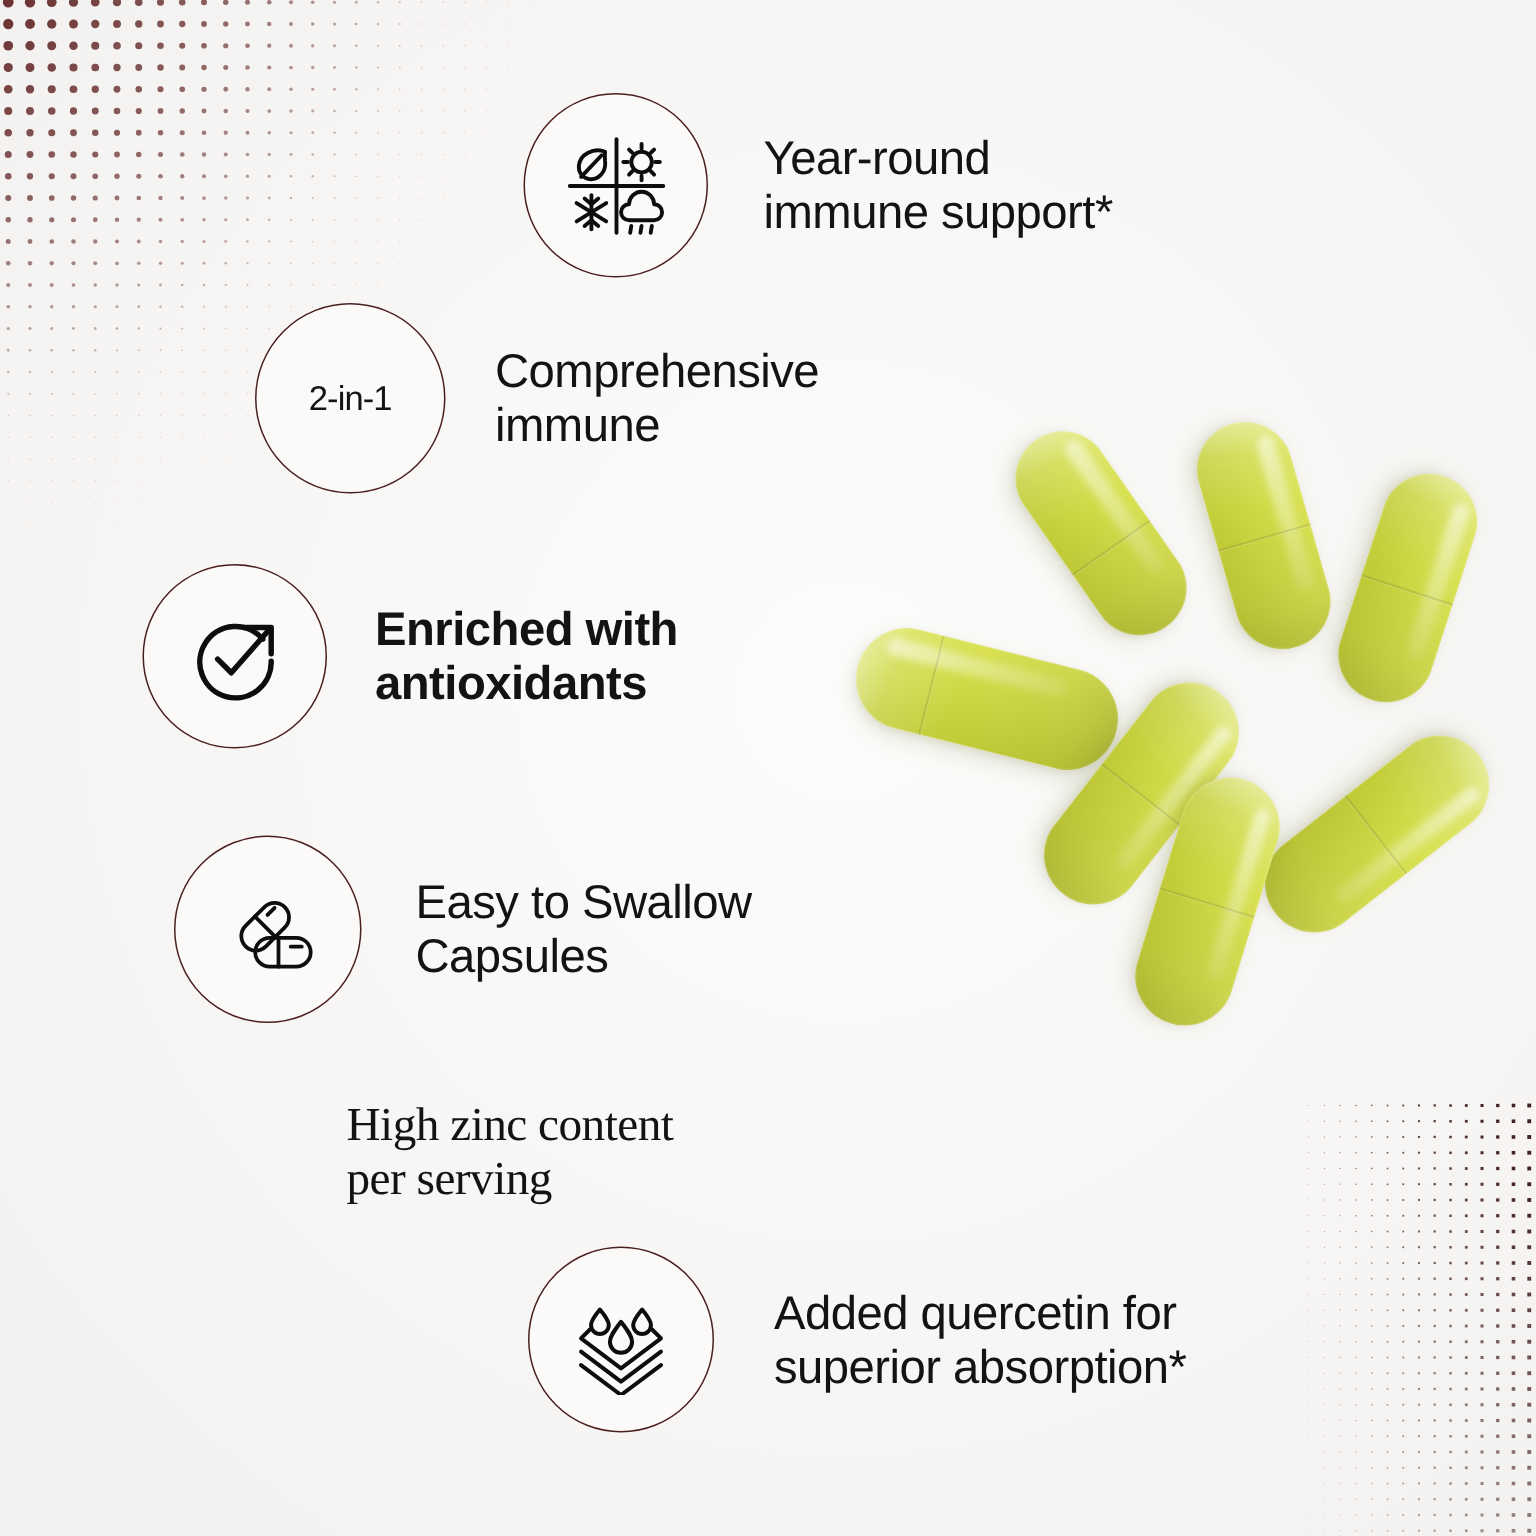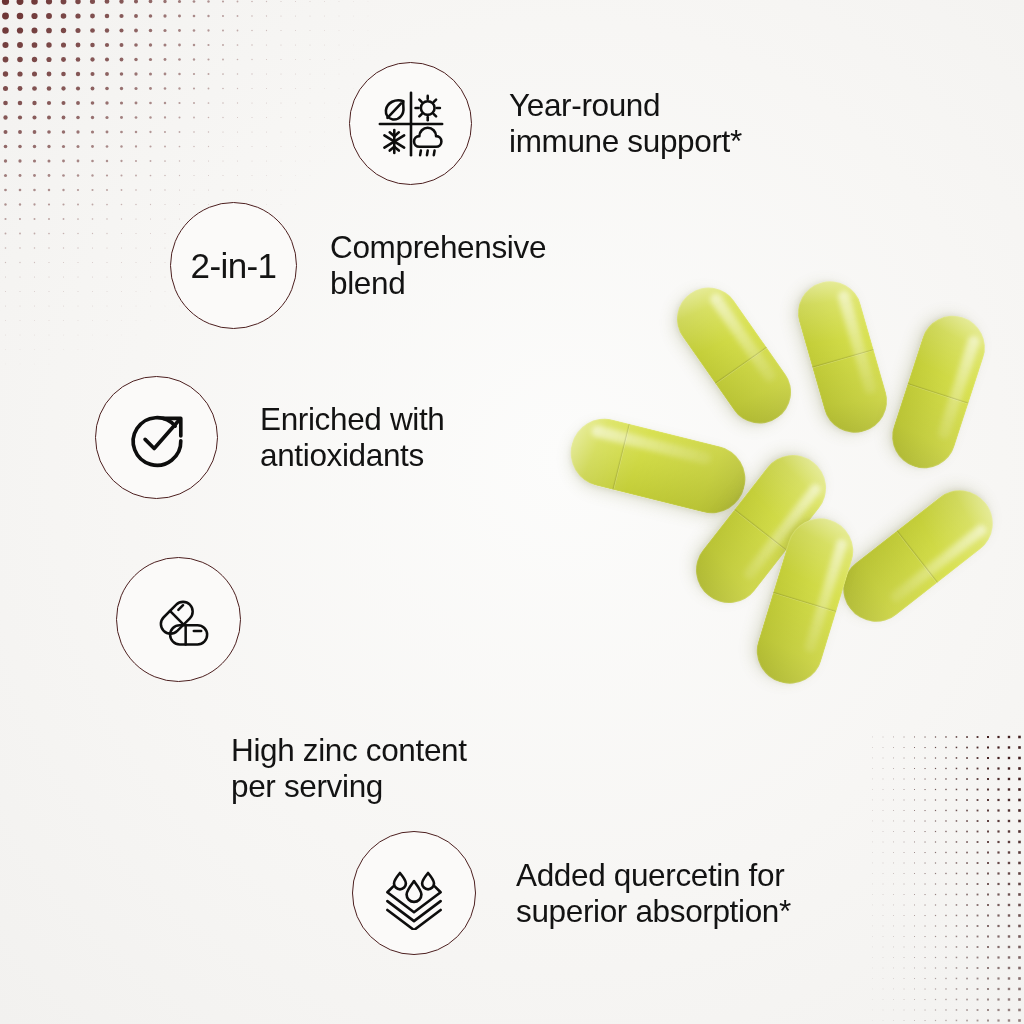--- a/index.html
+++ b/index.html
@@ -33,7 +33,7 @@
   }
   .badge svg{display:block;}
   .badge-text{
-    font-size:35px;font-weight:400;color:#141414;
+    font-size:23px;font-weight:400;color:#141414;
     letter-spacing:-0.6px;
     line-height:1;
   }

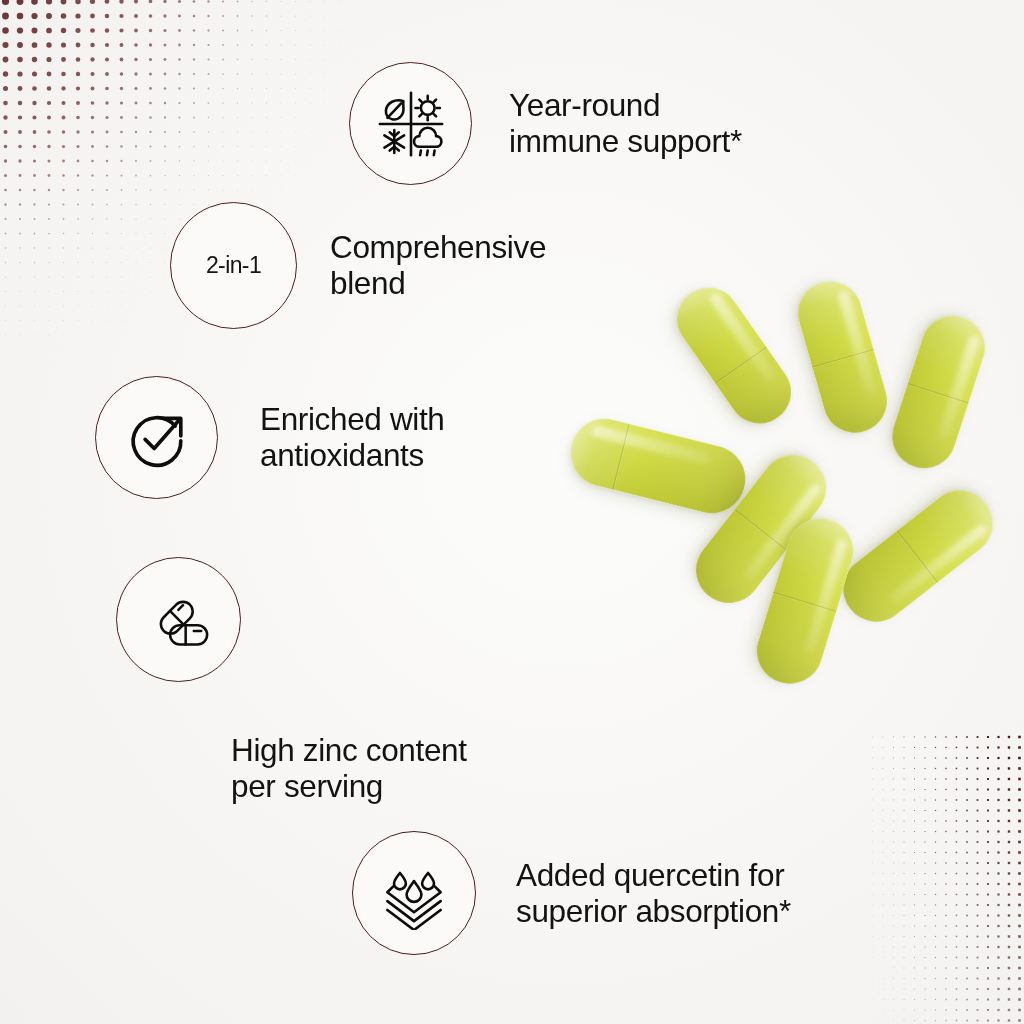--- a/index.html
+++ b/index.html
@@ -1524,7 +1524,7 @@
       <span class="badge-text">2-in-1</span>
     </div>
     <div class="label">Comprehensive
-blend</div>
+immune</div>
   </div>
 
   <div class="feature" id="feature-2">

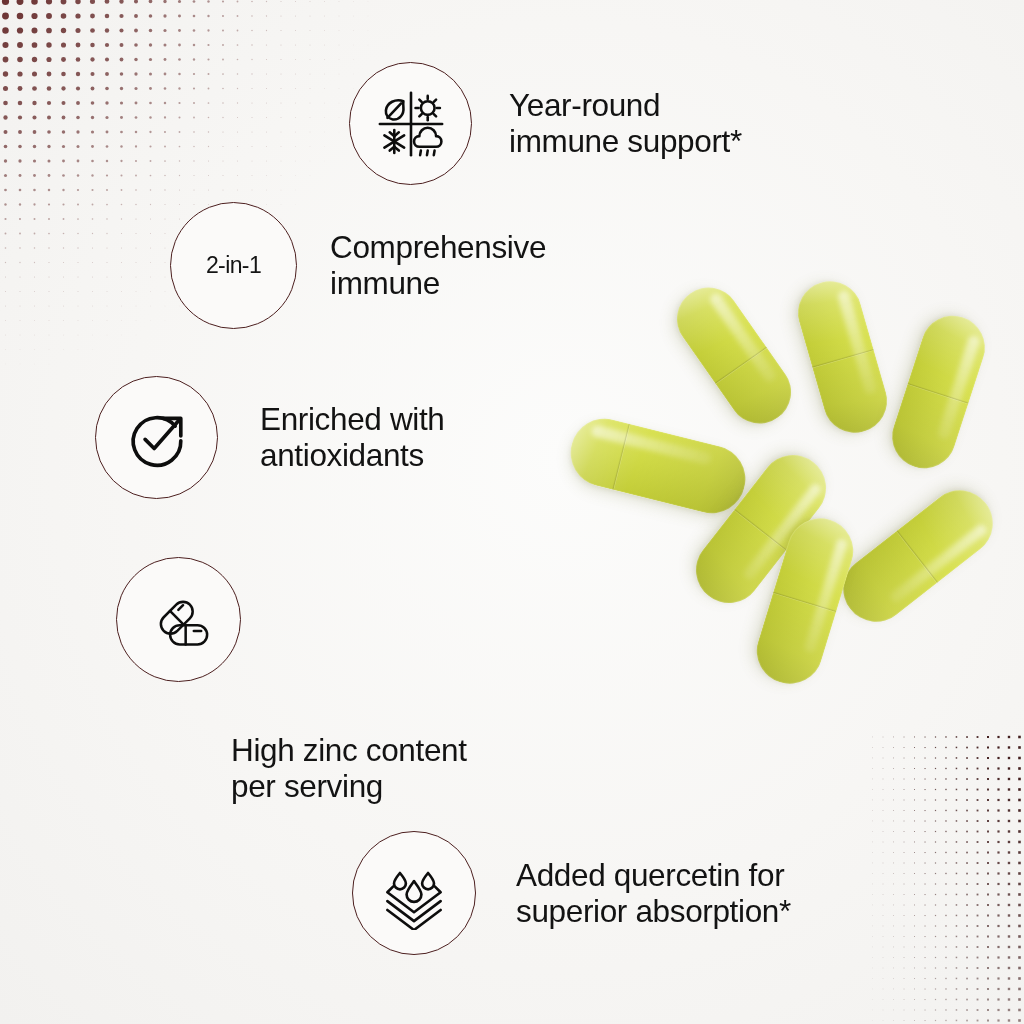--- a/index.html
+++ b/index.html
@@ -57,7 +57,7 @@
 
   #feature-2{left:95px;top:376px;}
   #feature-2 .badge{width:123px;height:123px;}
-  #feature-2 .label{margin-left:42px;margin-top:-1px;}
+  #feature-2 .label{margin-left:32px;margin-top:-1px;font-weight:bold;}
 
   #feature-3{left:116px;top:557px;}
   #feature-3 .badge{width:125px;height:125px;}

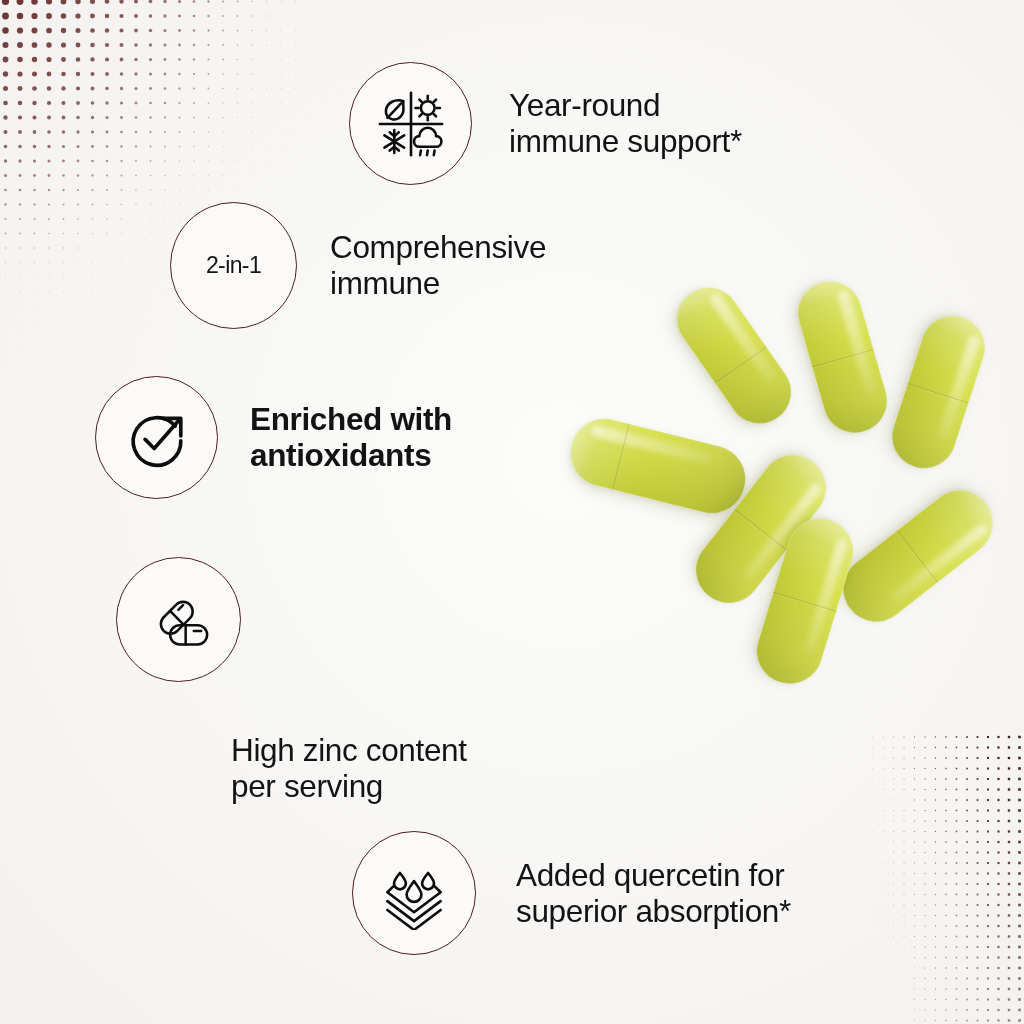--- a/index.html
+++ b/index.html
@@ -1554,6 +1554,8 @@
         </g>
       </svg>
     </div>
+    <div class="label">Easy to Swallow
+Capsules</div>
   </div>
 
   <div class="feature" id="feature-4">

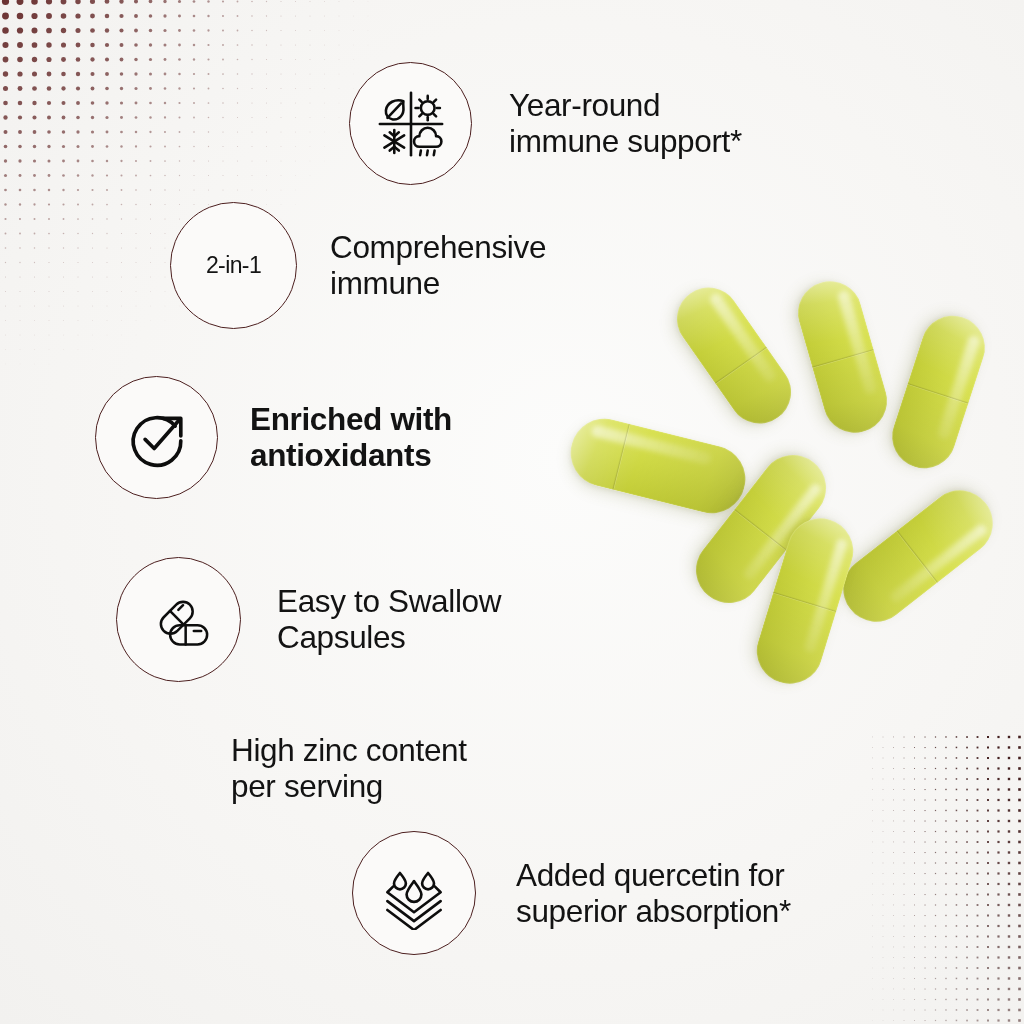--- a/index.html
+++ b/index.html
@@ -65,7 +65,7 @@
 
   #feature-4{left:191px;top:733px;}
   #feature-4 .badge{width:124px;height:124px;}
-  #feature-4 .label{margin-left:40px;margin-top:-1px;}
+  #feature-4 .label{margin-left:40px;margin-top:-1px;font-family:Liberation Serif, serif;}
 
   #feature-5{left:352px;top:831px;}
   #feature-5 .badge{width:124px;height:124px;}

